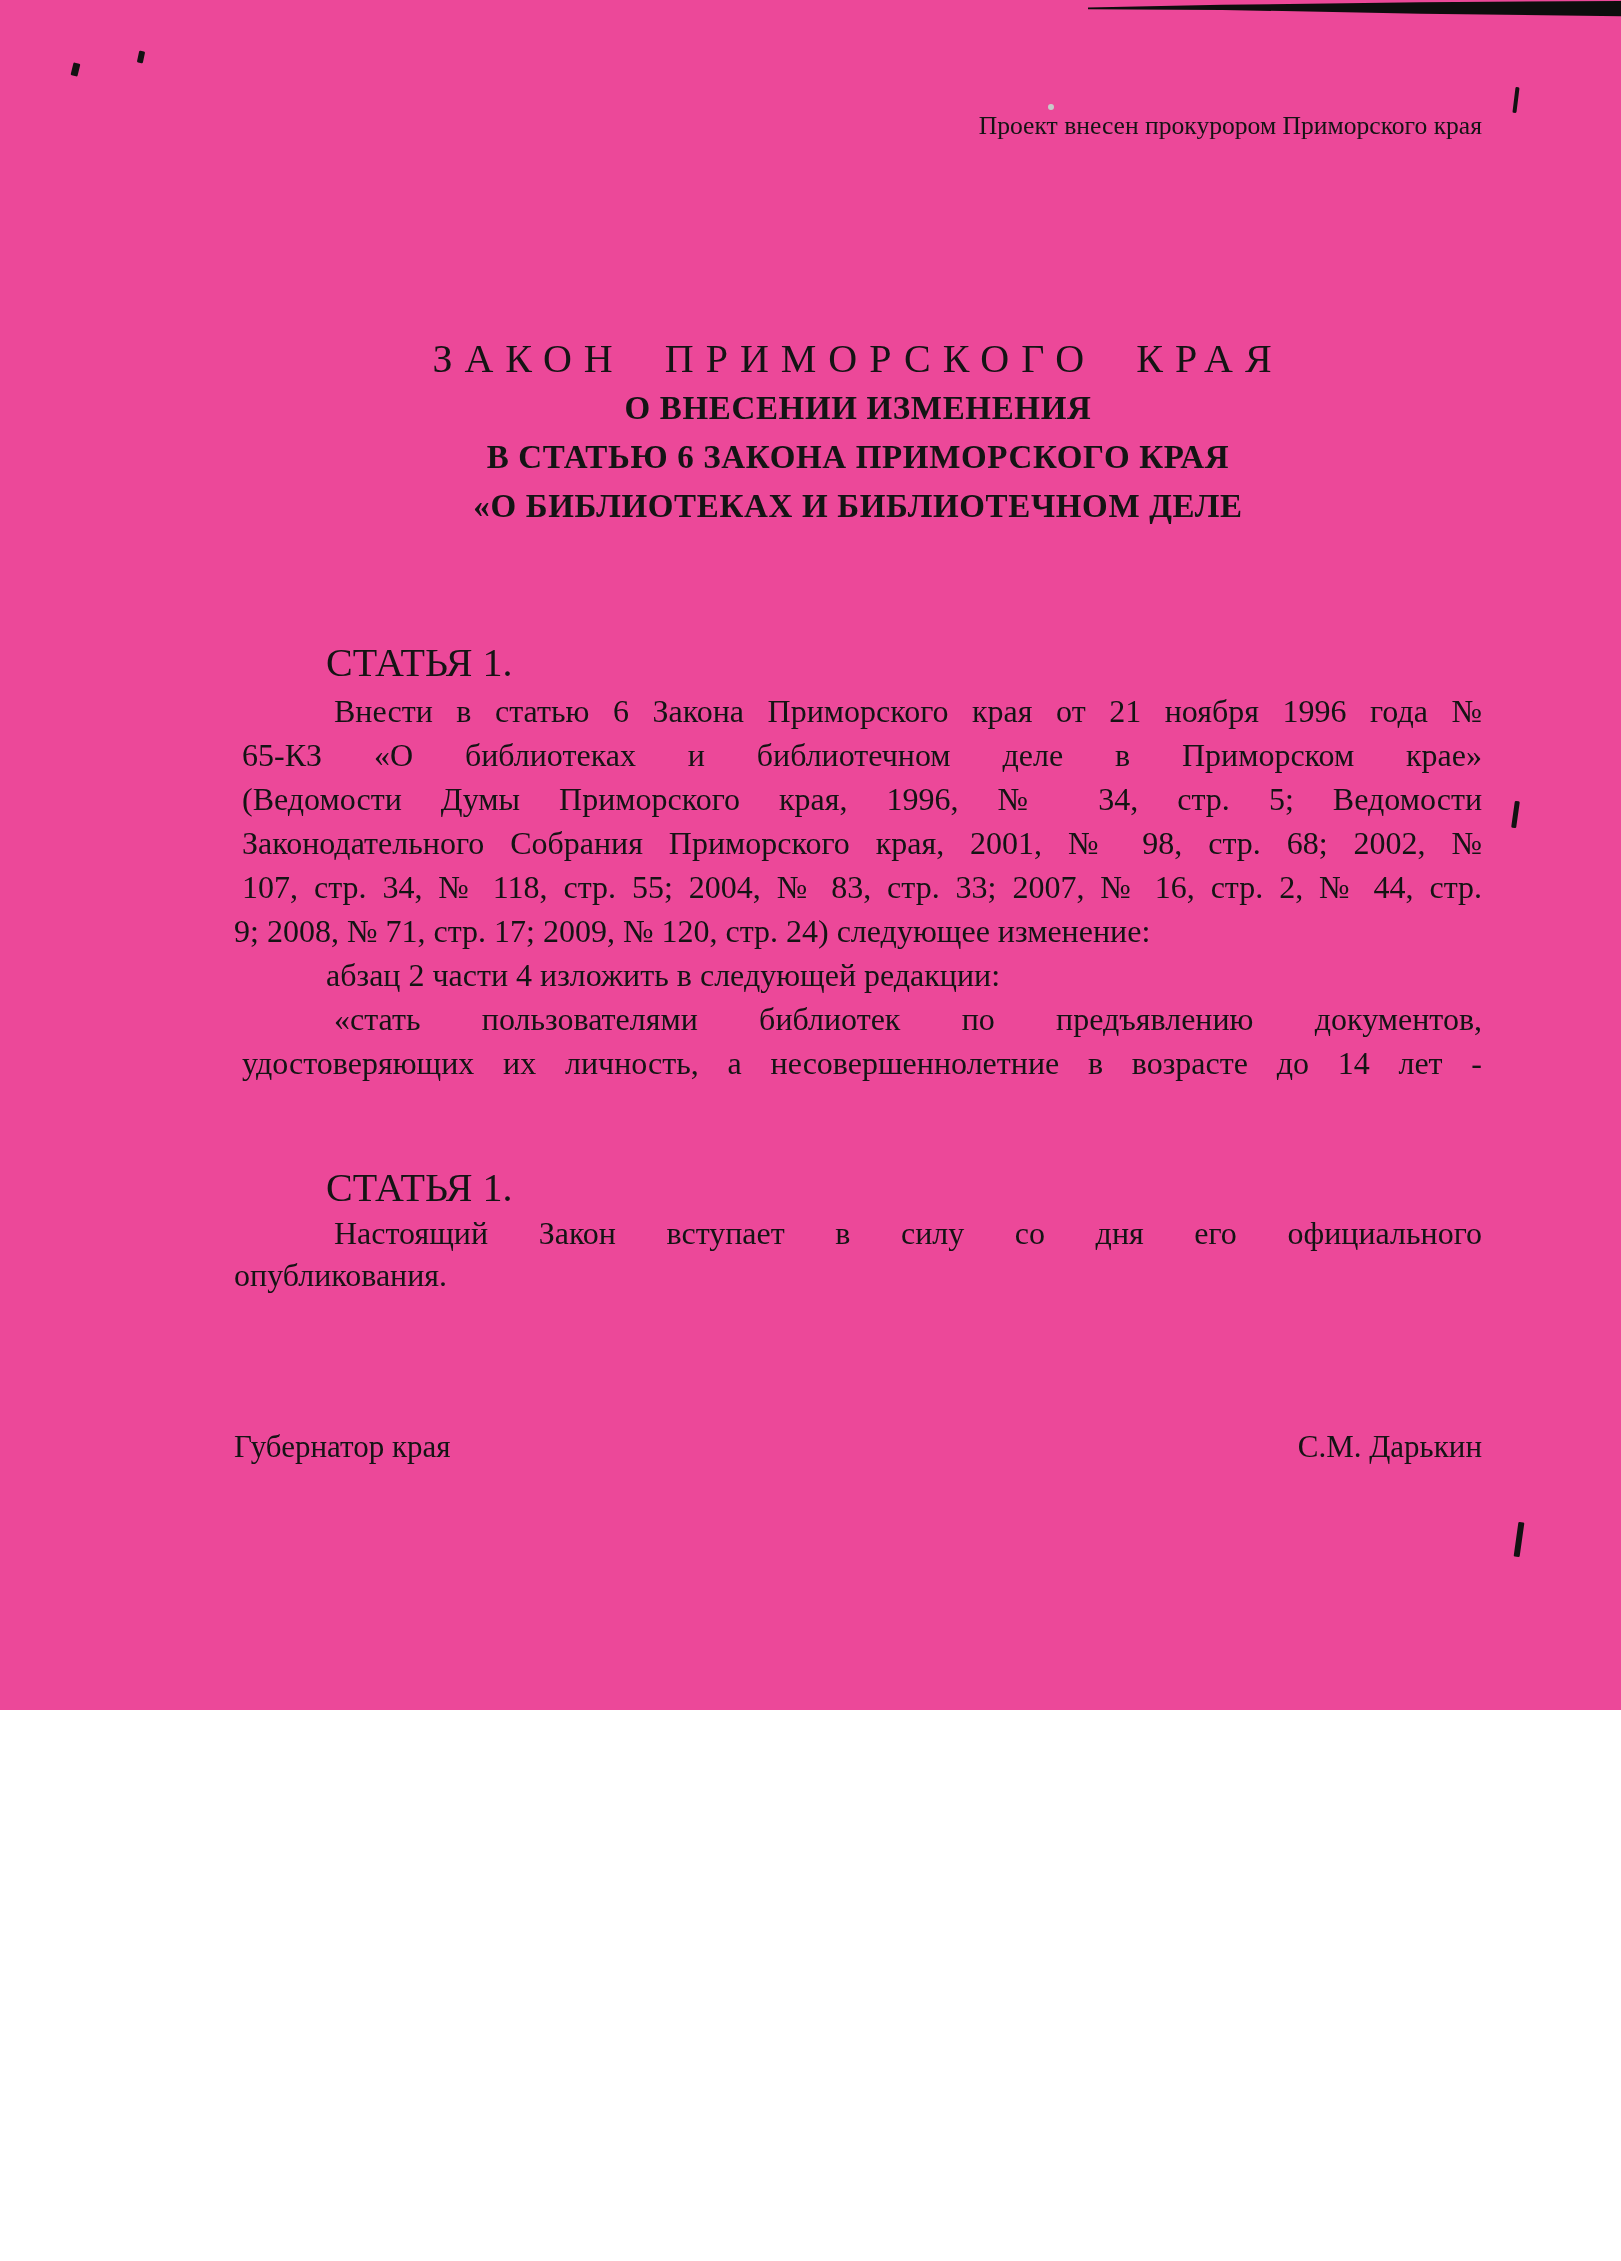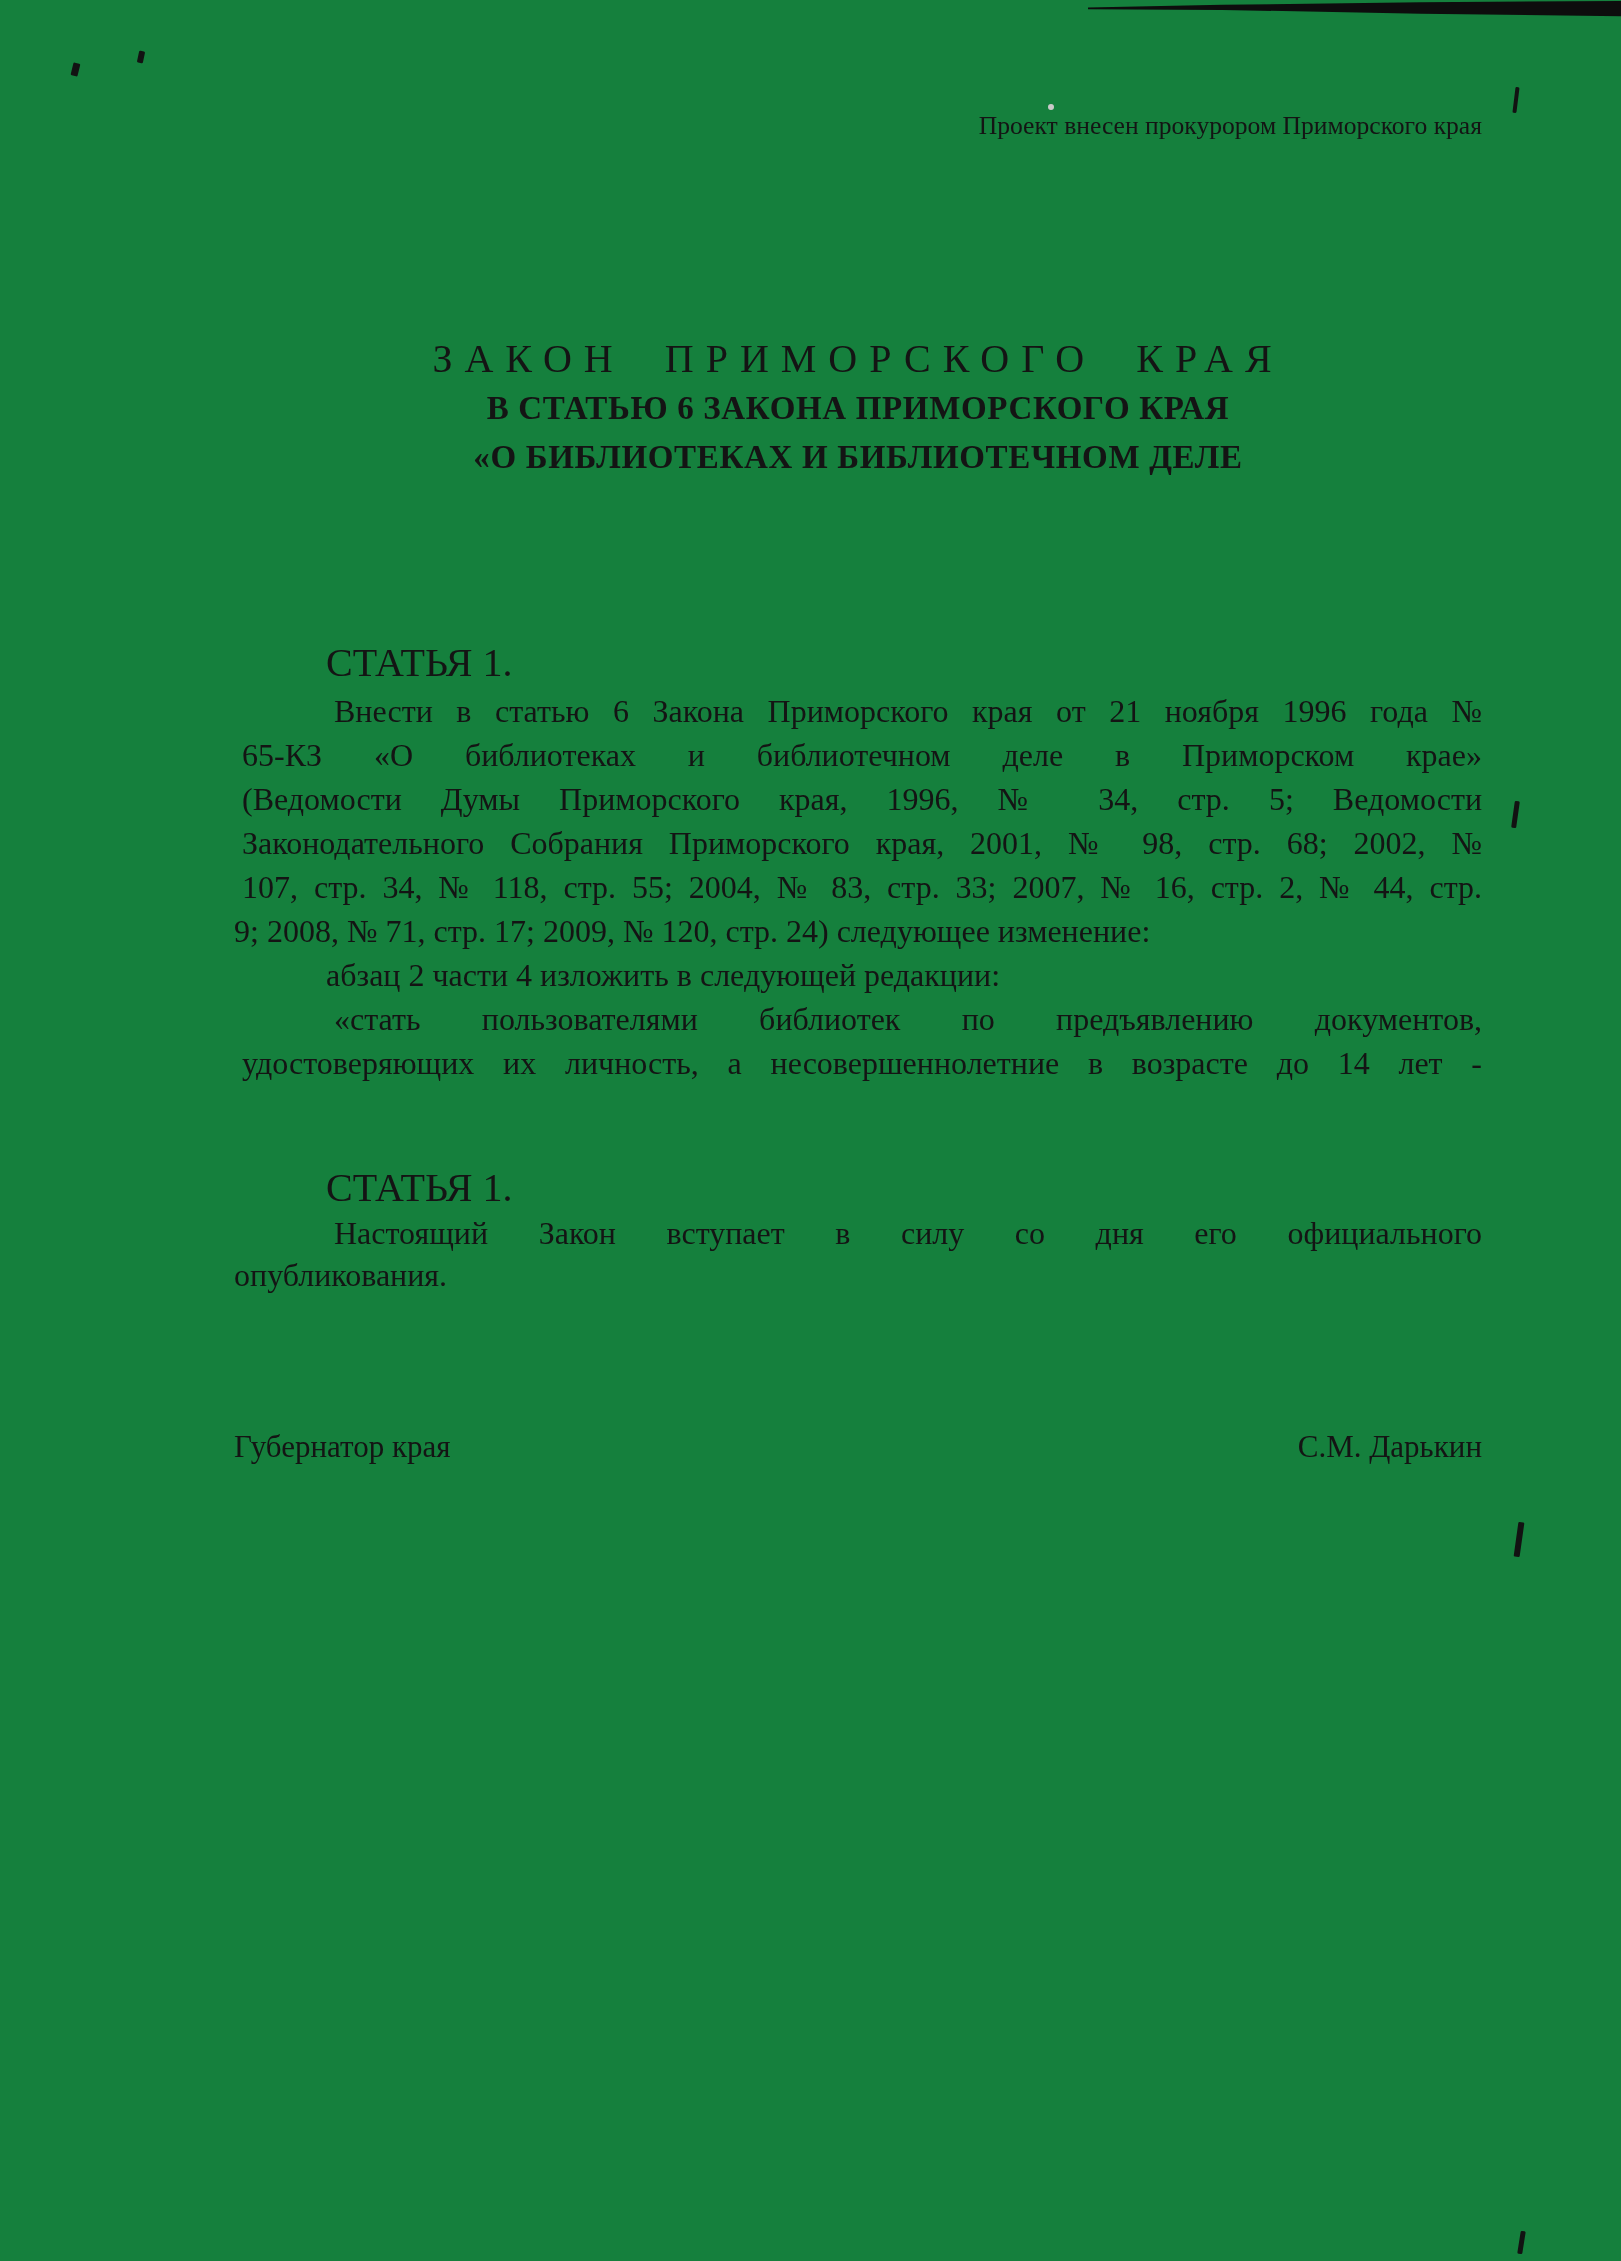--- a/index.html
+++ b/index.html
@@ -10,8 +10,8 @@
   .page {
     position: relative;
     width: 1621px;
-    height: 2261px;
-    background: #15803d;
+    height: 1710px;
+    background: #ec4899;
     font-family: "Liberation Serif", "DejaVu Serif", serif;
     color: #141414;
     overflow: hidden;

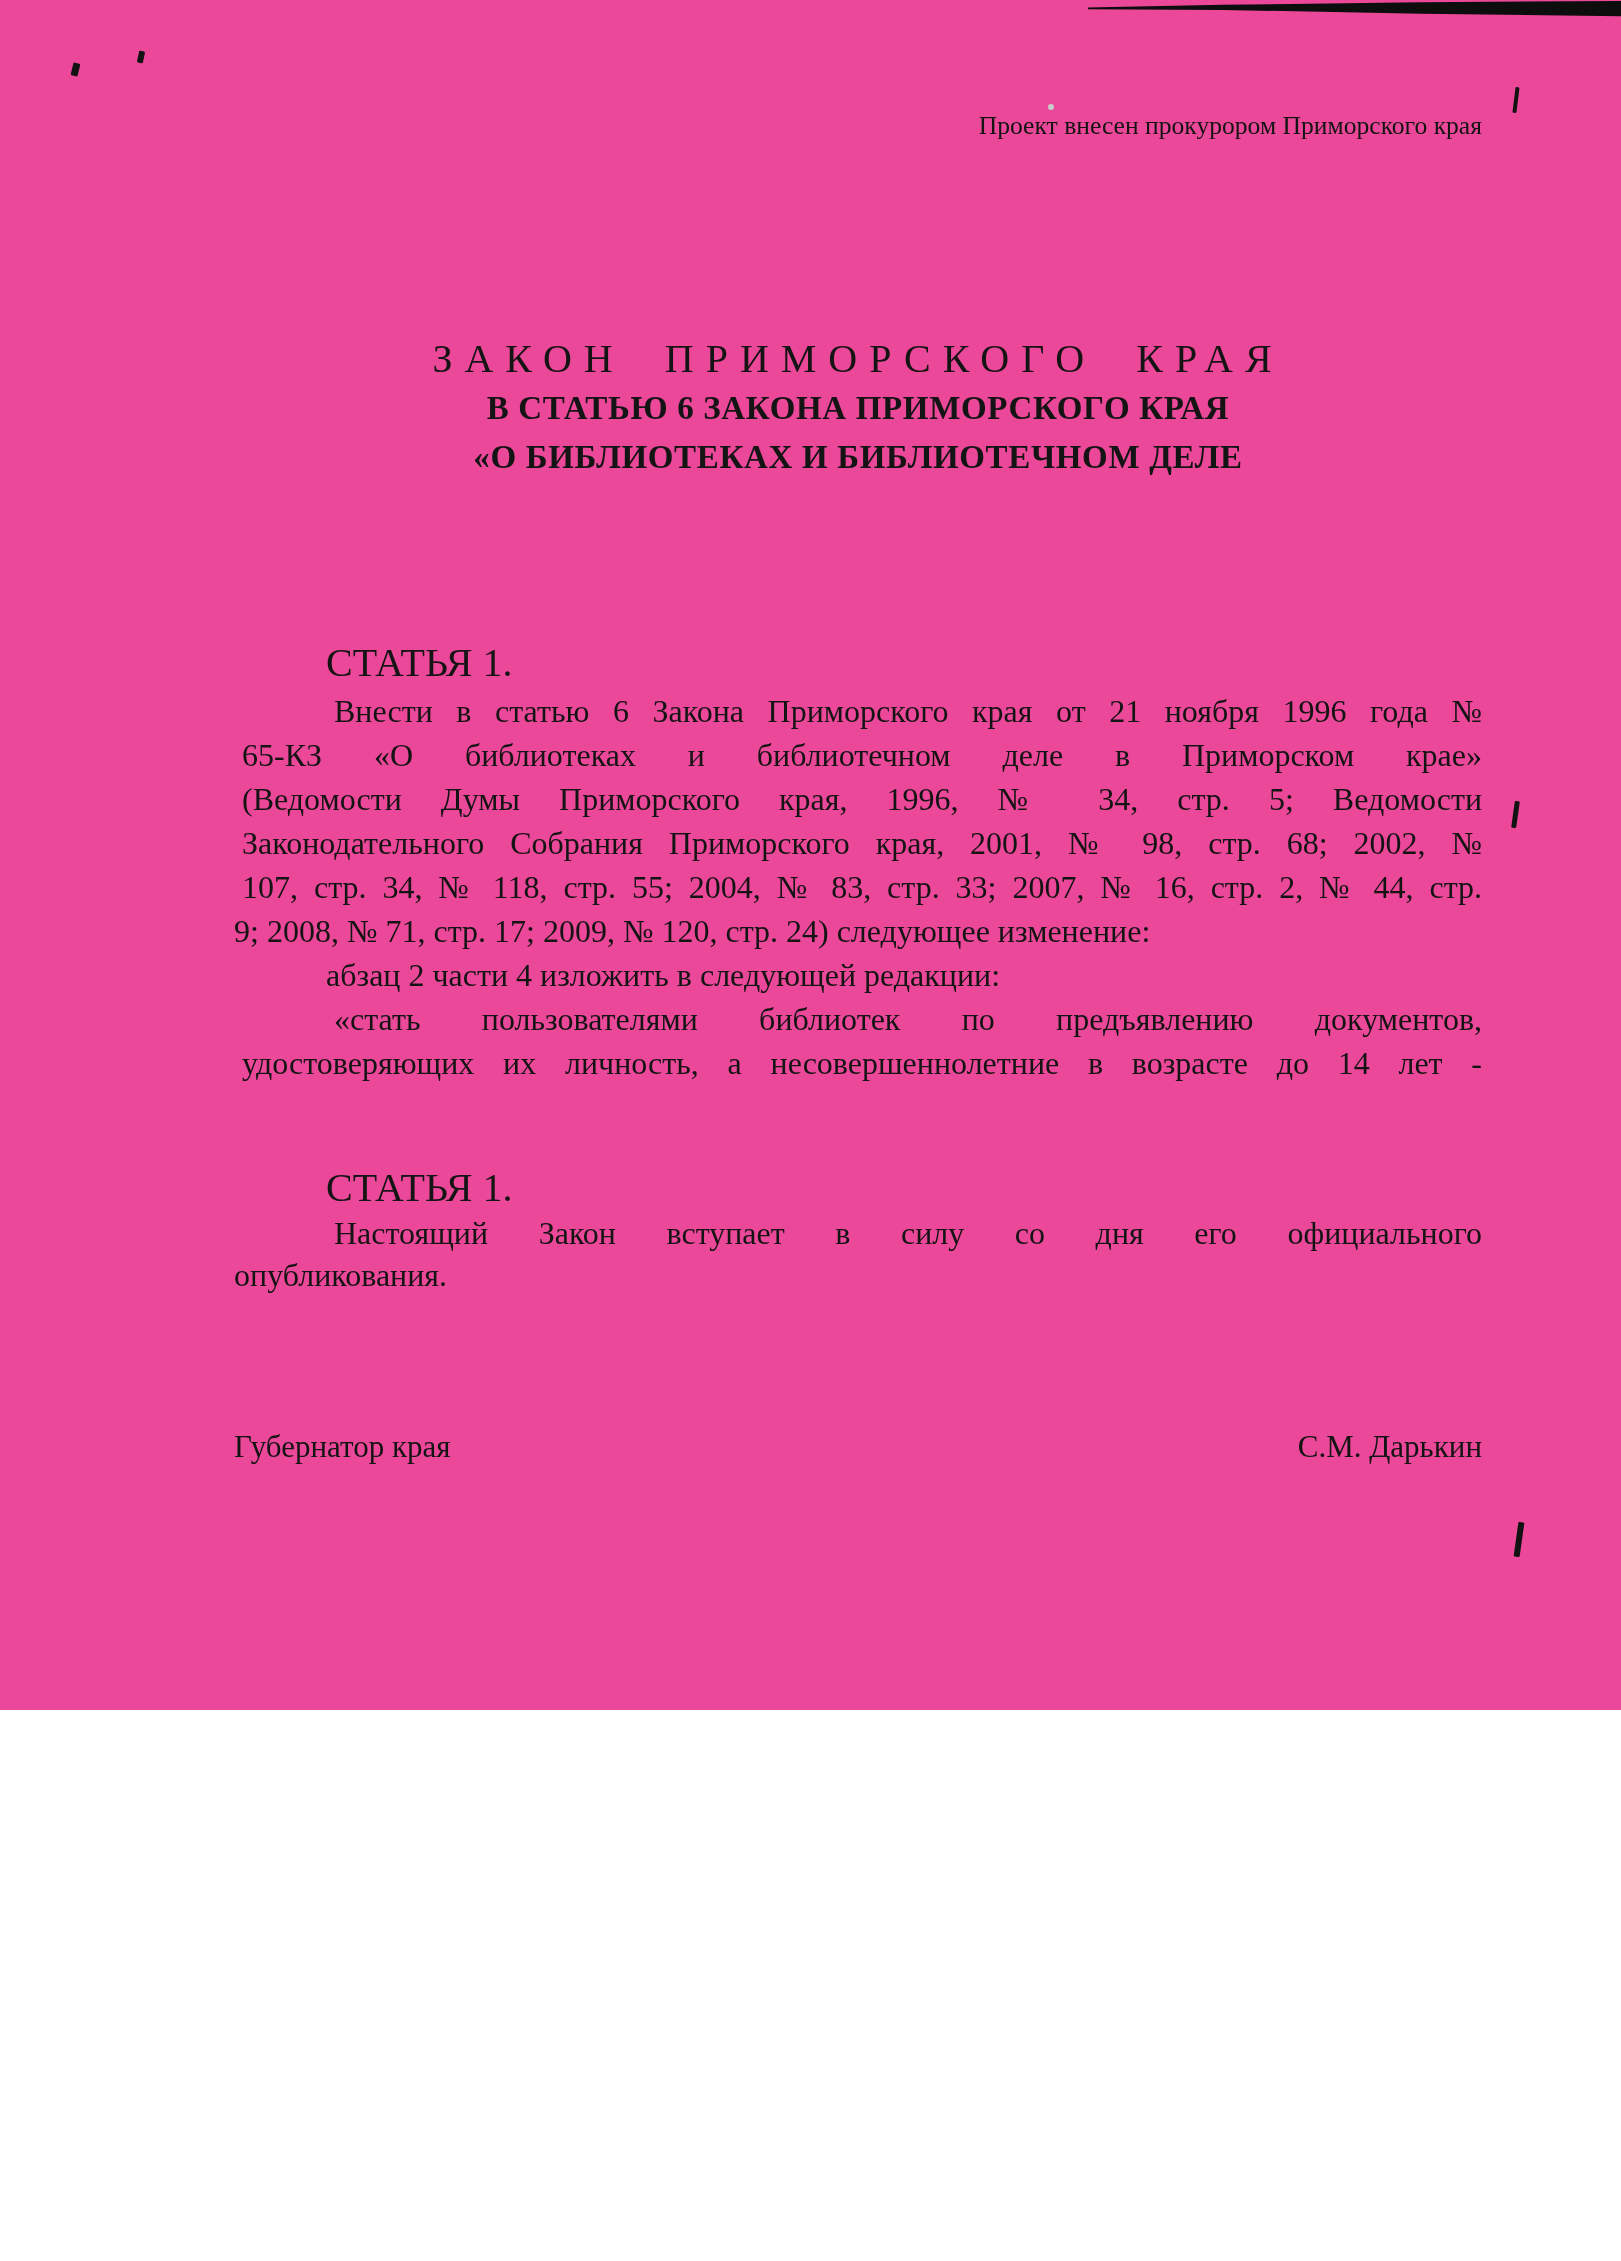--- a/index.html
+++ b/index.html
@@ -140,6 +140,7 @@
   <div class="law-title">ЗАКОН ПРИМОРСКОГО КРАЯ</div>
 
   <div class="law-subtitle">
+    <div>О ВНЕСЕНИИ ИЗМЕНЕНИЯ</div>
     <div>В СТАТЬЮ 6 ЗАКОНА ПРИМОРСКОГО КРАЯ</div>
     <div>«О БИБЛИОТЕКАХ И БИБЛИОТЕЧНОМ ДЕЛЕ</div>
   </div>

